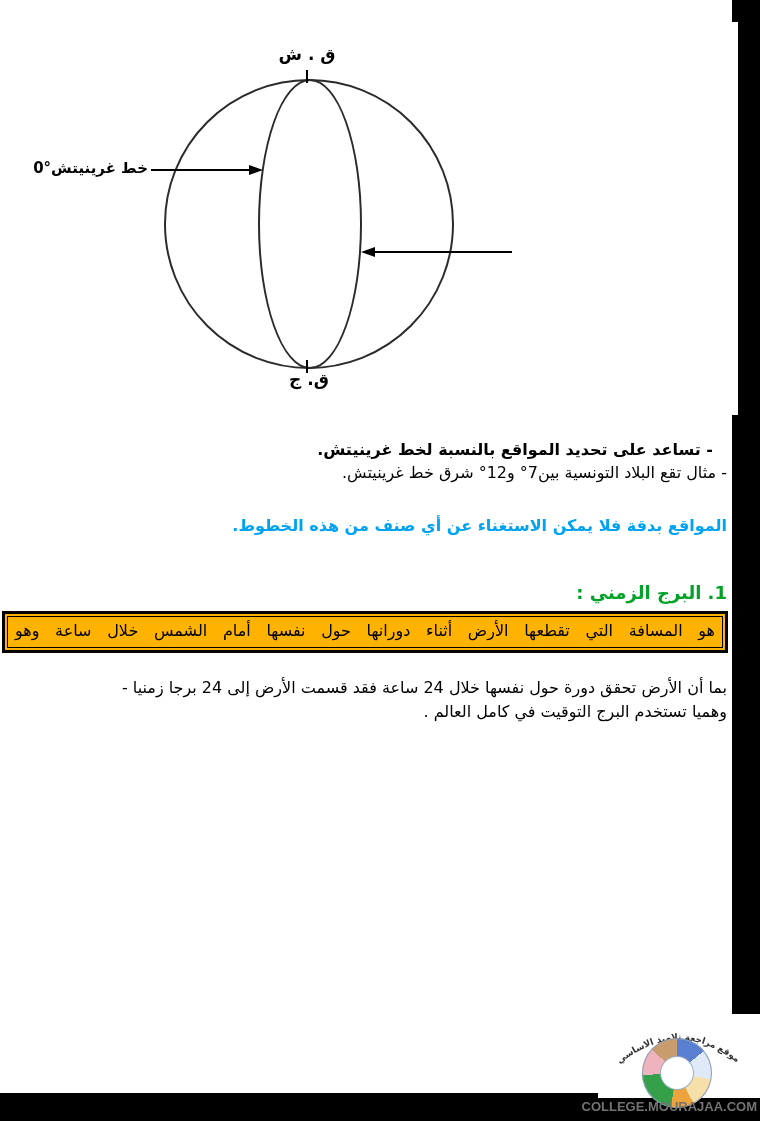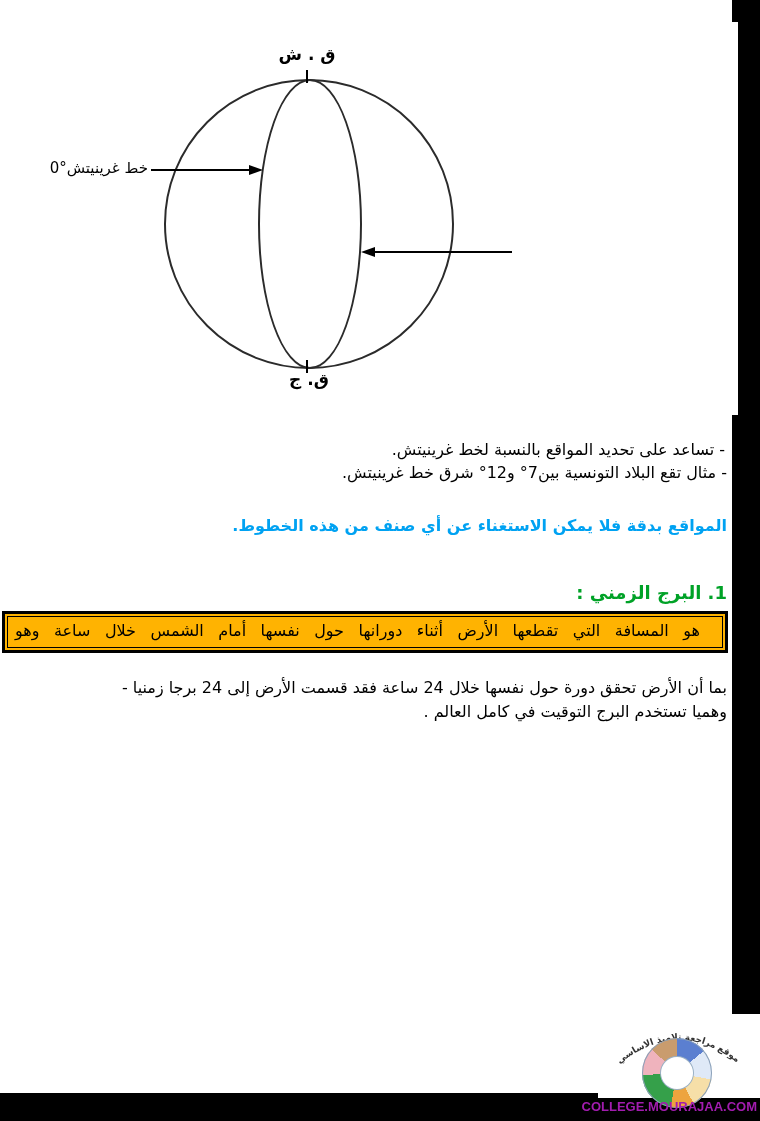--- a/index.html
+++ b/index.html
@@ -18,7 +18,7 @@
   .hline{height:2px;background:#000;}
   .arrow-right{width:0;height:0;border-top:5px solid transparent;border-bottom:5px solid transparent;border-left:14px solid #000;}
   .arrow-left{width:0;height:0;border-top:5px solid transparent;border-bottom:5px solid transparent;border-right:14px solid #000;}
-  .dlabel{font-weight:normal;font-size:15px;}
+  .dlabel{font-weight:bold;font-size:15px;}
   .pole{font-weight:bold;font-size:17px;text-align:center;width:90px;}
   
   .body-line{font-size:16px;line-height:23px;}

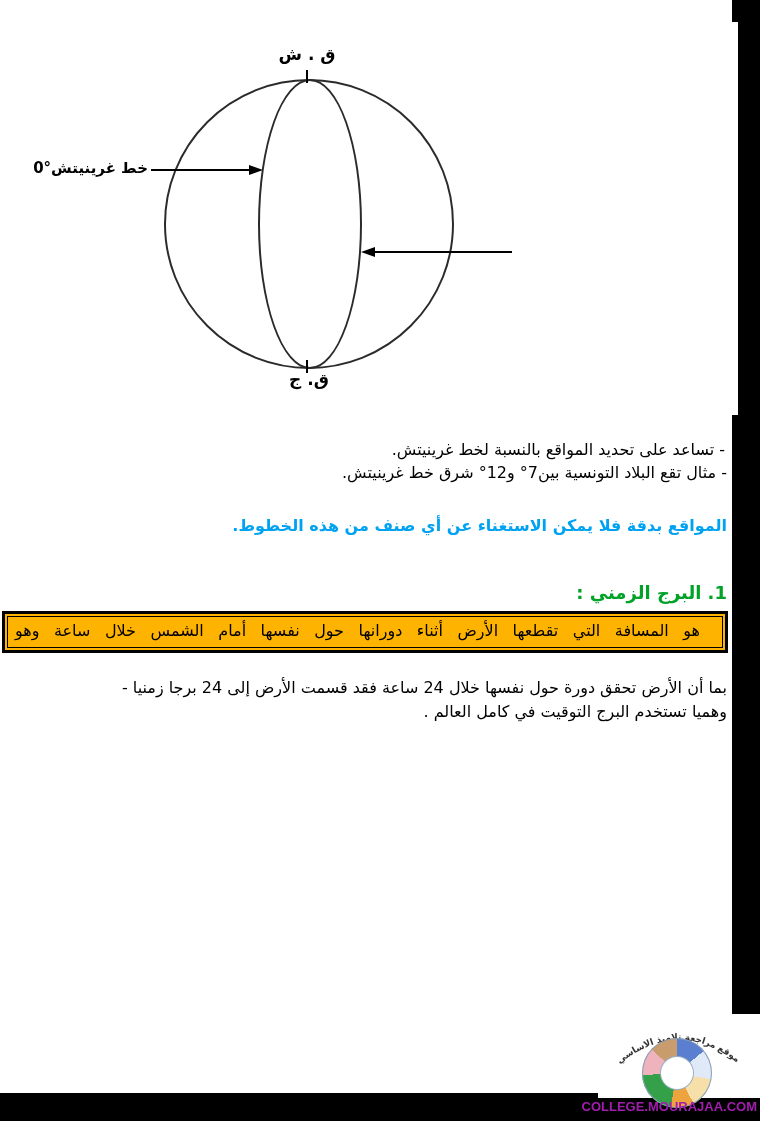--- a/index.html
+++ b/index.html
@@ -63,7 +63,7 @@
     <div class="abs arrow-left" style="left:361px;top:247px;"></div>
   </div>
 
-  <div class="abs body-line rtl" style="right:35px;top:438px;">- تساعد على تحديد المواقع بالنسبة لخط غرينيتش.</div>
+  <div class="abs body-line rtl" style="right:47px;top:438px;font-weight:bold;">- تساعد على تحديد المواقع بالنسبة لخط غرينيتش.</div>
   <div class="abs body-line rtl" style="right:33px;top:461px;">- مثال تقع البلاد التونسية بين7° و12° شرق خط غرينيتش.</div>
 
   <div class="abs note rtl" style="right:33px;top:513px;">المواقع بدقة فلا يمكن الاستغناء عن أي صنف من هذه الخطوط.</div>

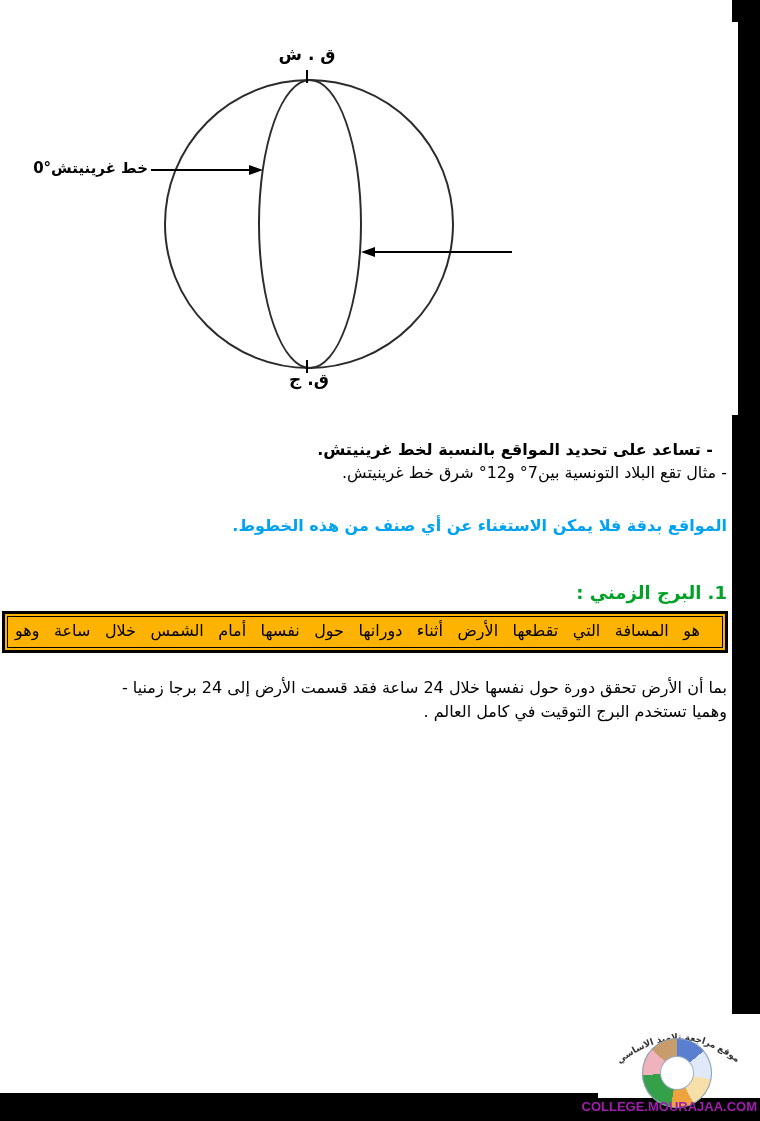--- a/index.html
+++ b/index.html
@@ -26,7 +26,7 @@
   .h-red{color:#FC0204;font-weight:bold;font-size:18px;}
   .h-green{color:#00A227;font-weight:bold;font-size:18px;}
   .defbox{left:2px;top:611px;width:720px;background:#FFB301;border:3px solid #000;}
-  .defbox-inner{border:1px solid #000;margin:2px;padding:2px 22px 5px 7px;background:#FFB301;}
+  .defbox-inner{border:1px solid #000;margin:2px;padding:2px 7px 5px 7px;background:#FFB301;}
   .defline{font-size:16px;line-height:23px;direction:rtl;}
   .stretch{text-align:justify;text-align-last:justify;}
   

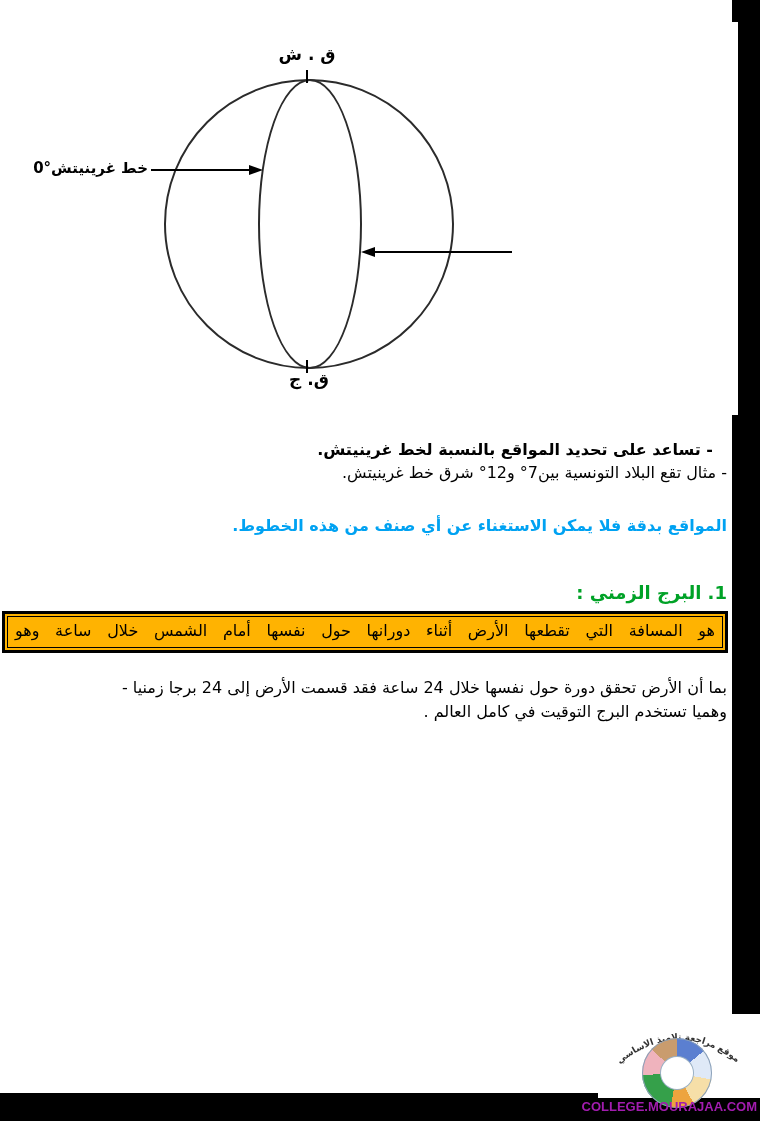--- a/index.html
+++ b/index.html
@@ -35,7 +35,7 @@
     background:conic-gradient(#5b7fd0 0 14%, #dfe9f7 14% 28%, #f6dfa8 28% 42%, #eda43e 42% 53%, #35a04a 53% 74%, #efb3bd 74% 87%, #c99c6e 87% 100%);
     box-shadow:0 0 0 1px #8aa0b8 inset;}
   .hole{left:19px;top:19px;width:32px;height:32px;border-radius:50%;background:#fff;box-shadow:0 0 0 1px #9ab0c4;}
-  .site-url{right:3px;top:1099px;font-size:13px;font-weight:bold;color:#a21caf;letter-spacing:0px;z-index:6;font-family:"Liberation Sans",sans-serif;}
+  .site-url{right:3px;top:1099px;font-size:13px;font-weight:bold;color:#737373;letter-spacing:0px;z-index:6;font-family:"Liberation Sans",sans-serif;}
 </style>
 </head>
 <body>

